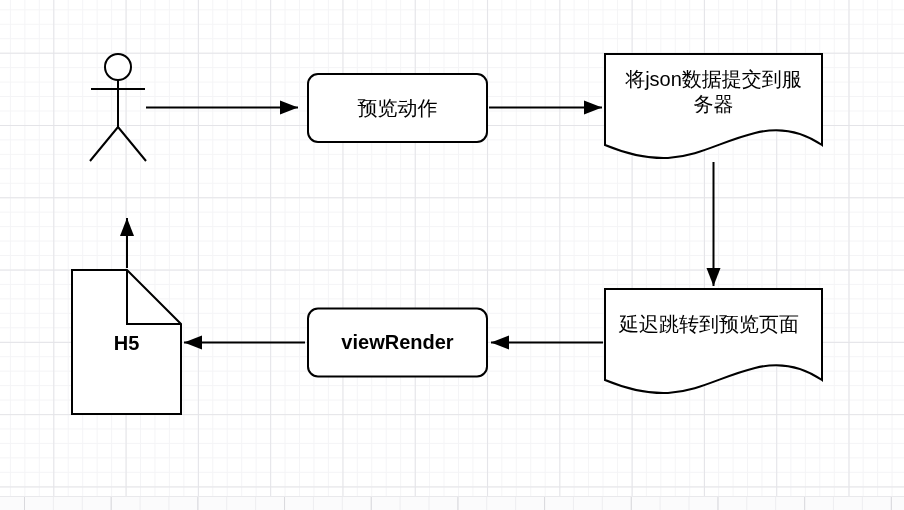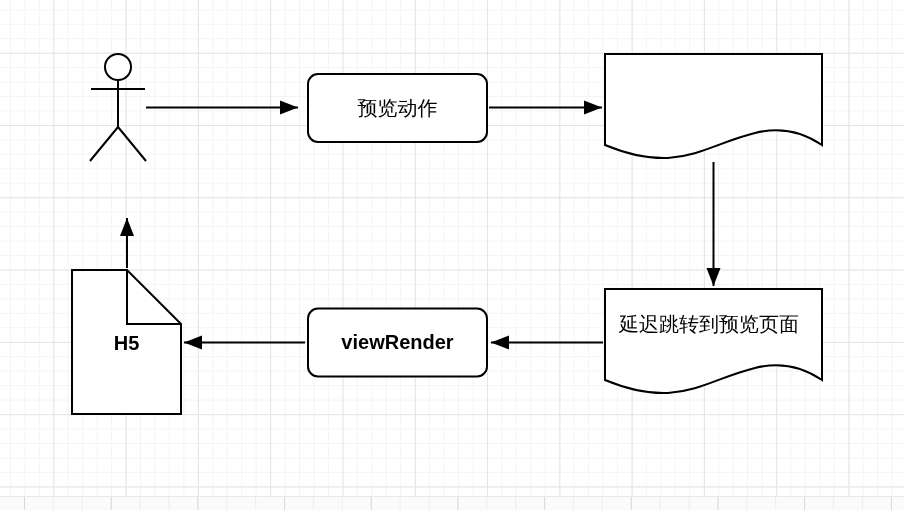--- a/index.html
+++ b/index.html
@@ -89,6 +89,8 @@
 
   <div class="label" style="left:308px;top:74px;width:179px;height:68px;border-radius:15px;">预览动作</div>
 
+  <div class="label" style="left:605px;top:57px;width:217px;height:70px;">将json数据提交到服
+务器</div>
 
   <div class="label" style="left:605px;top:289px;width:208px;height:70px;">延迟跳转到预览页面</div>
 

